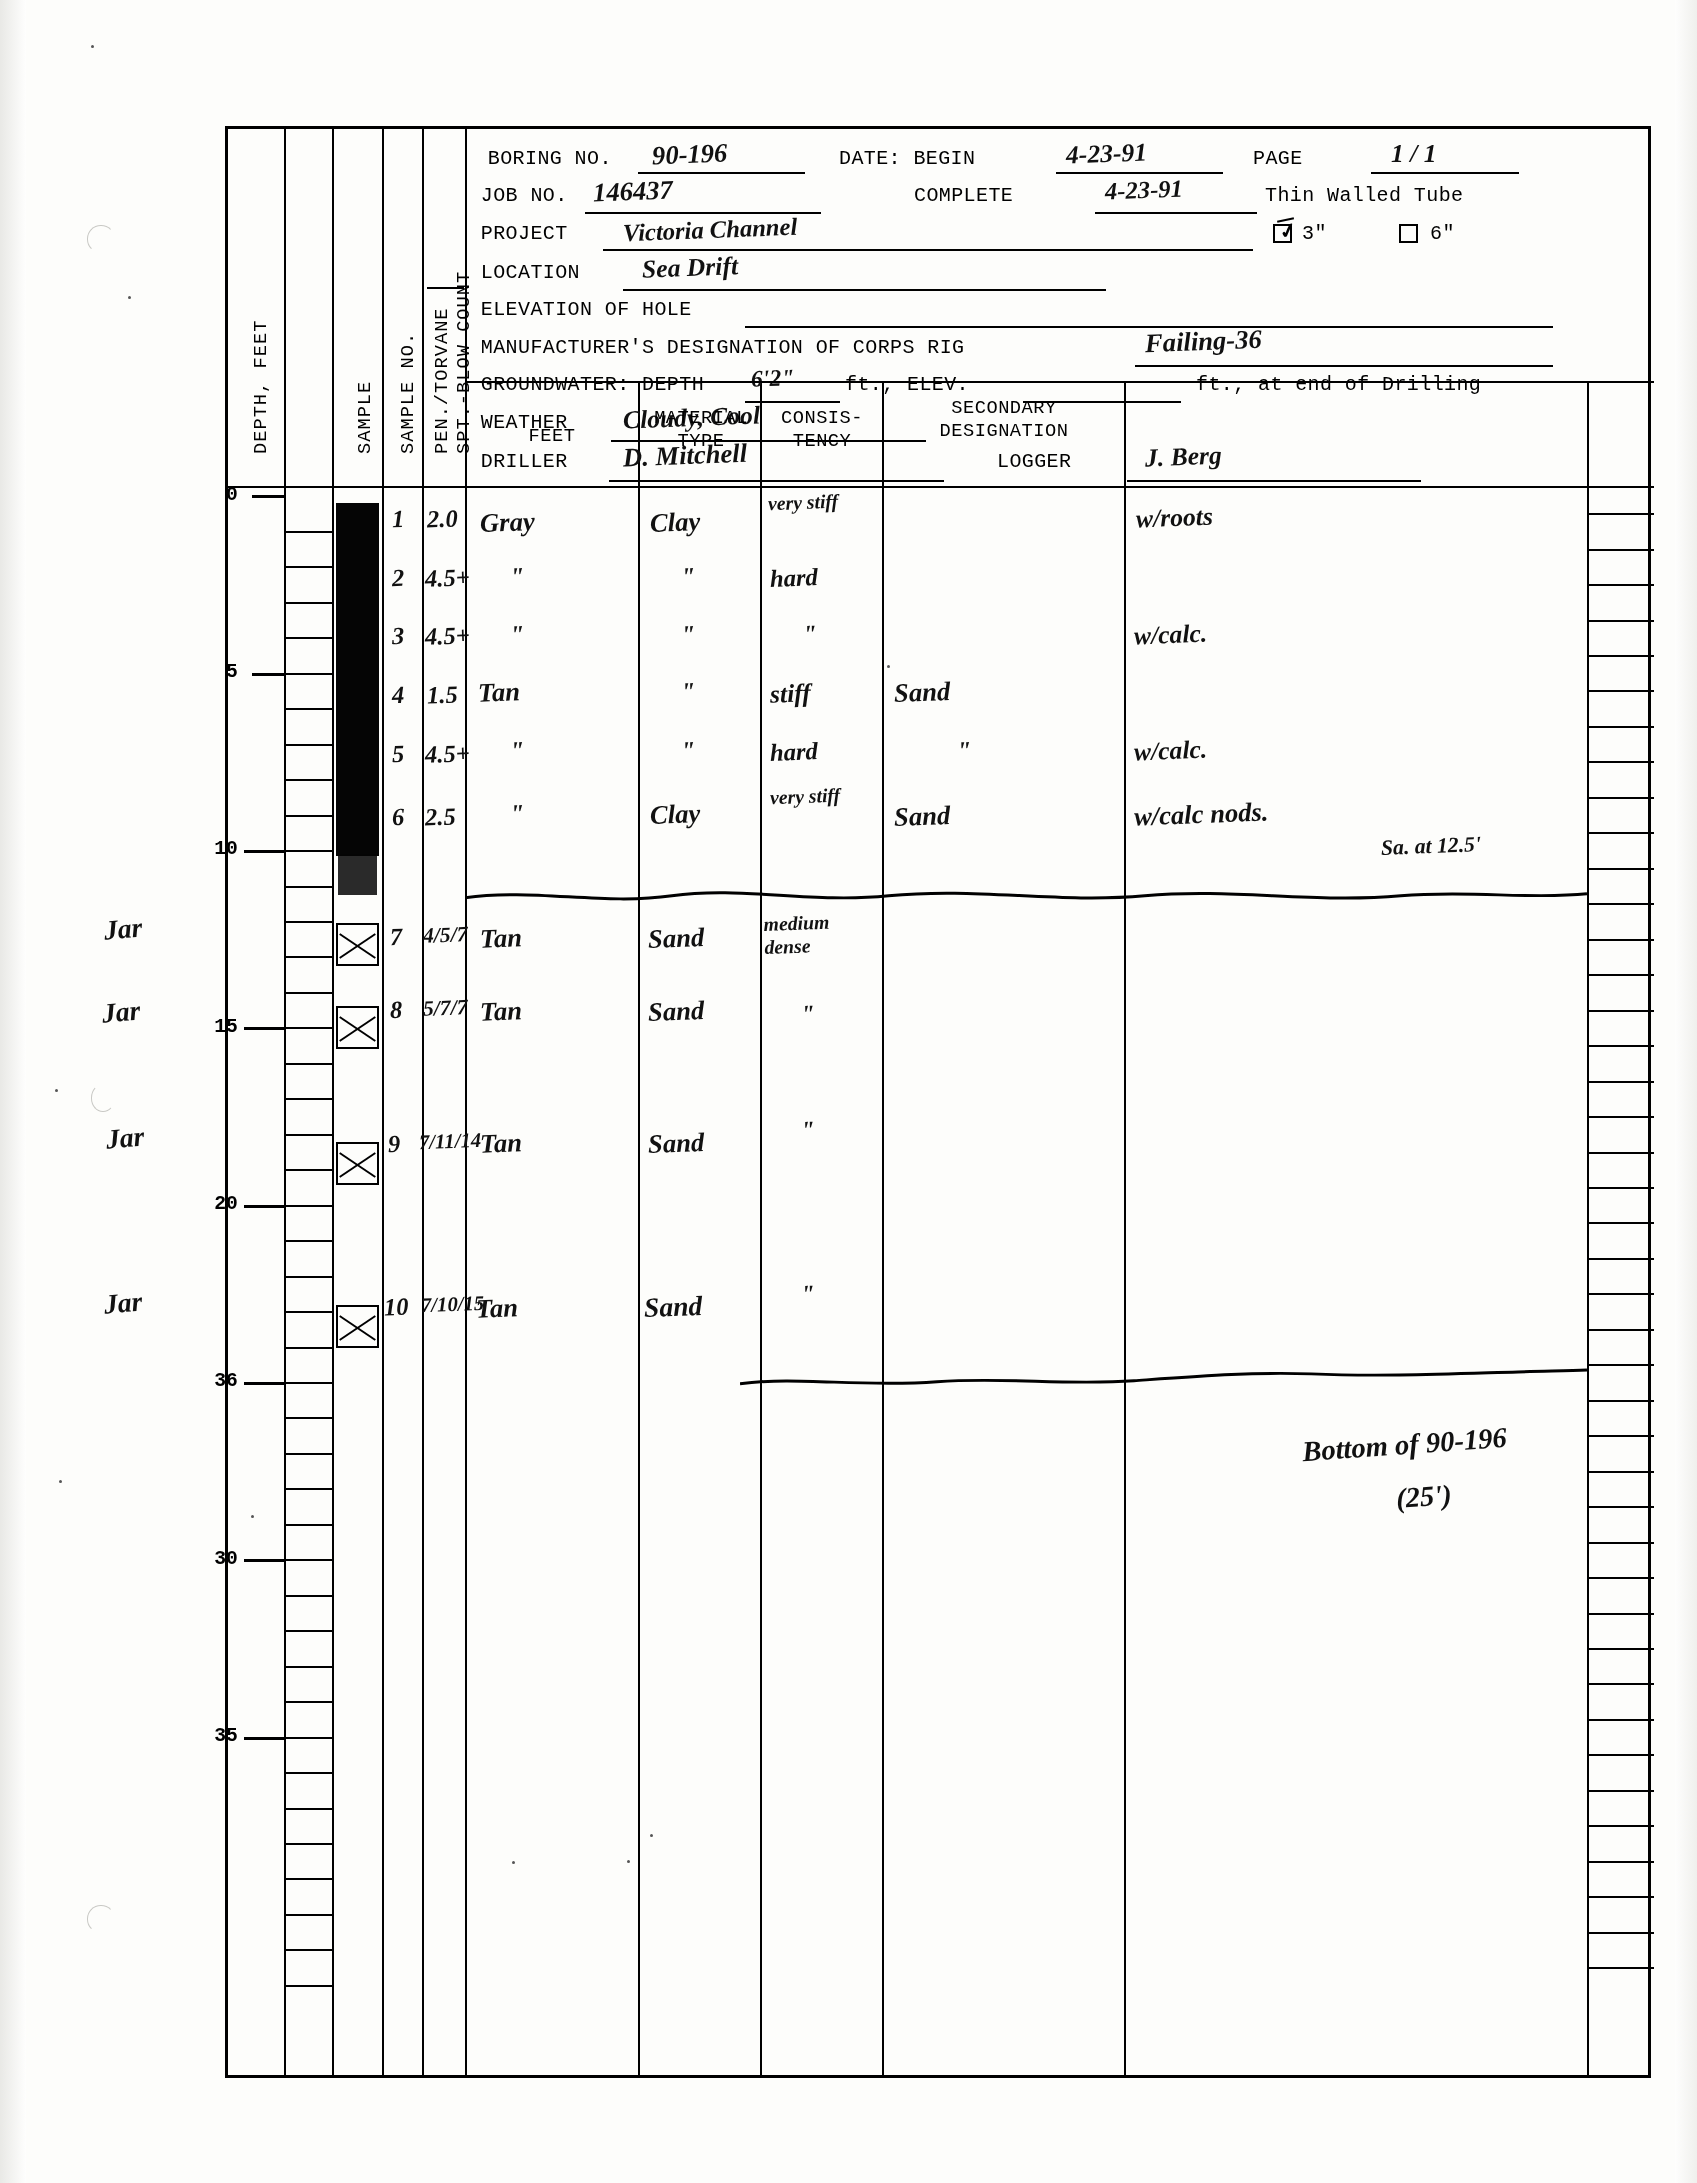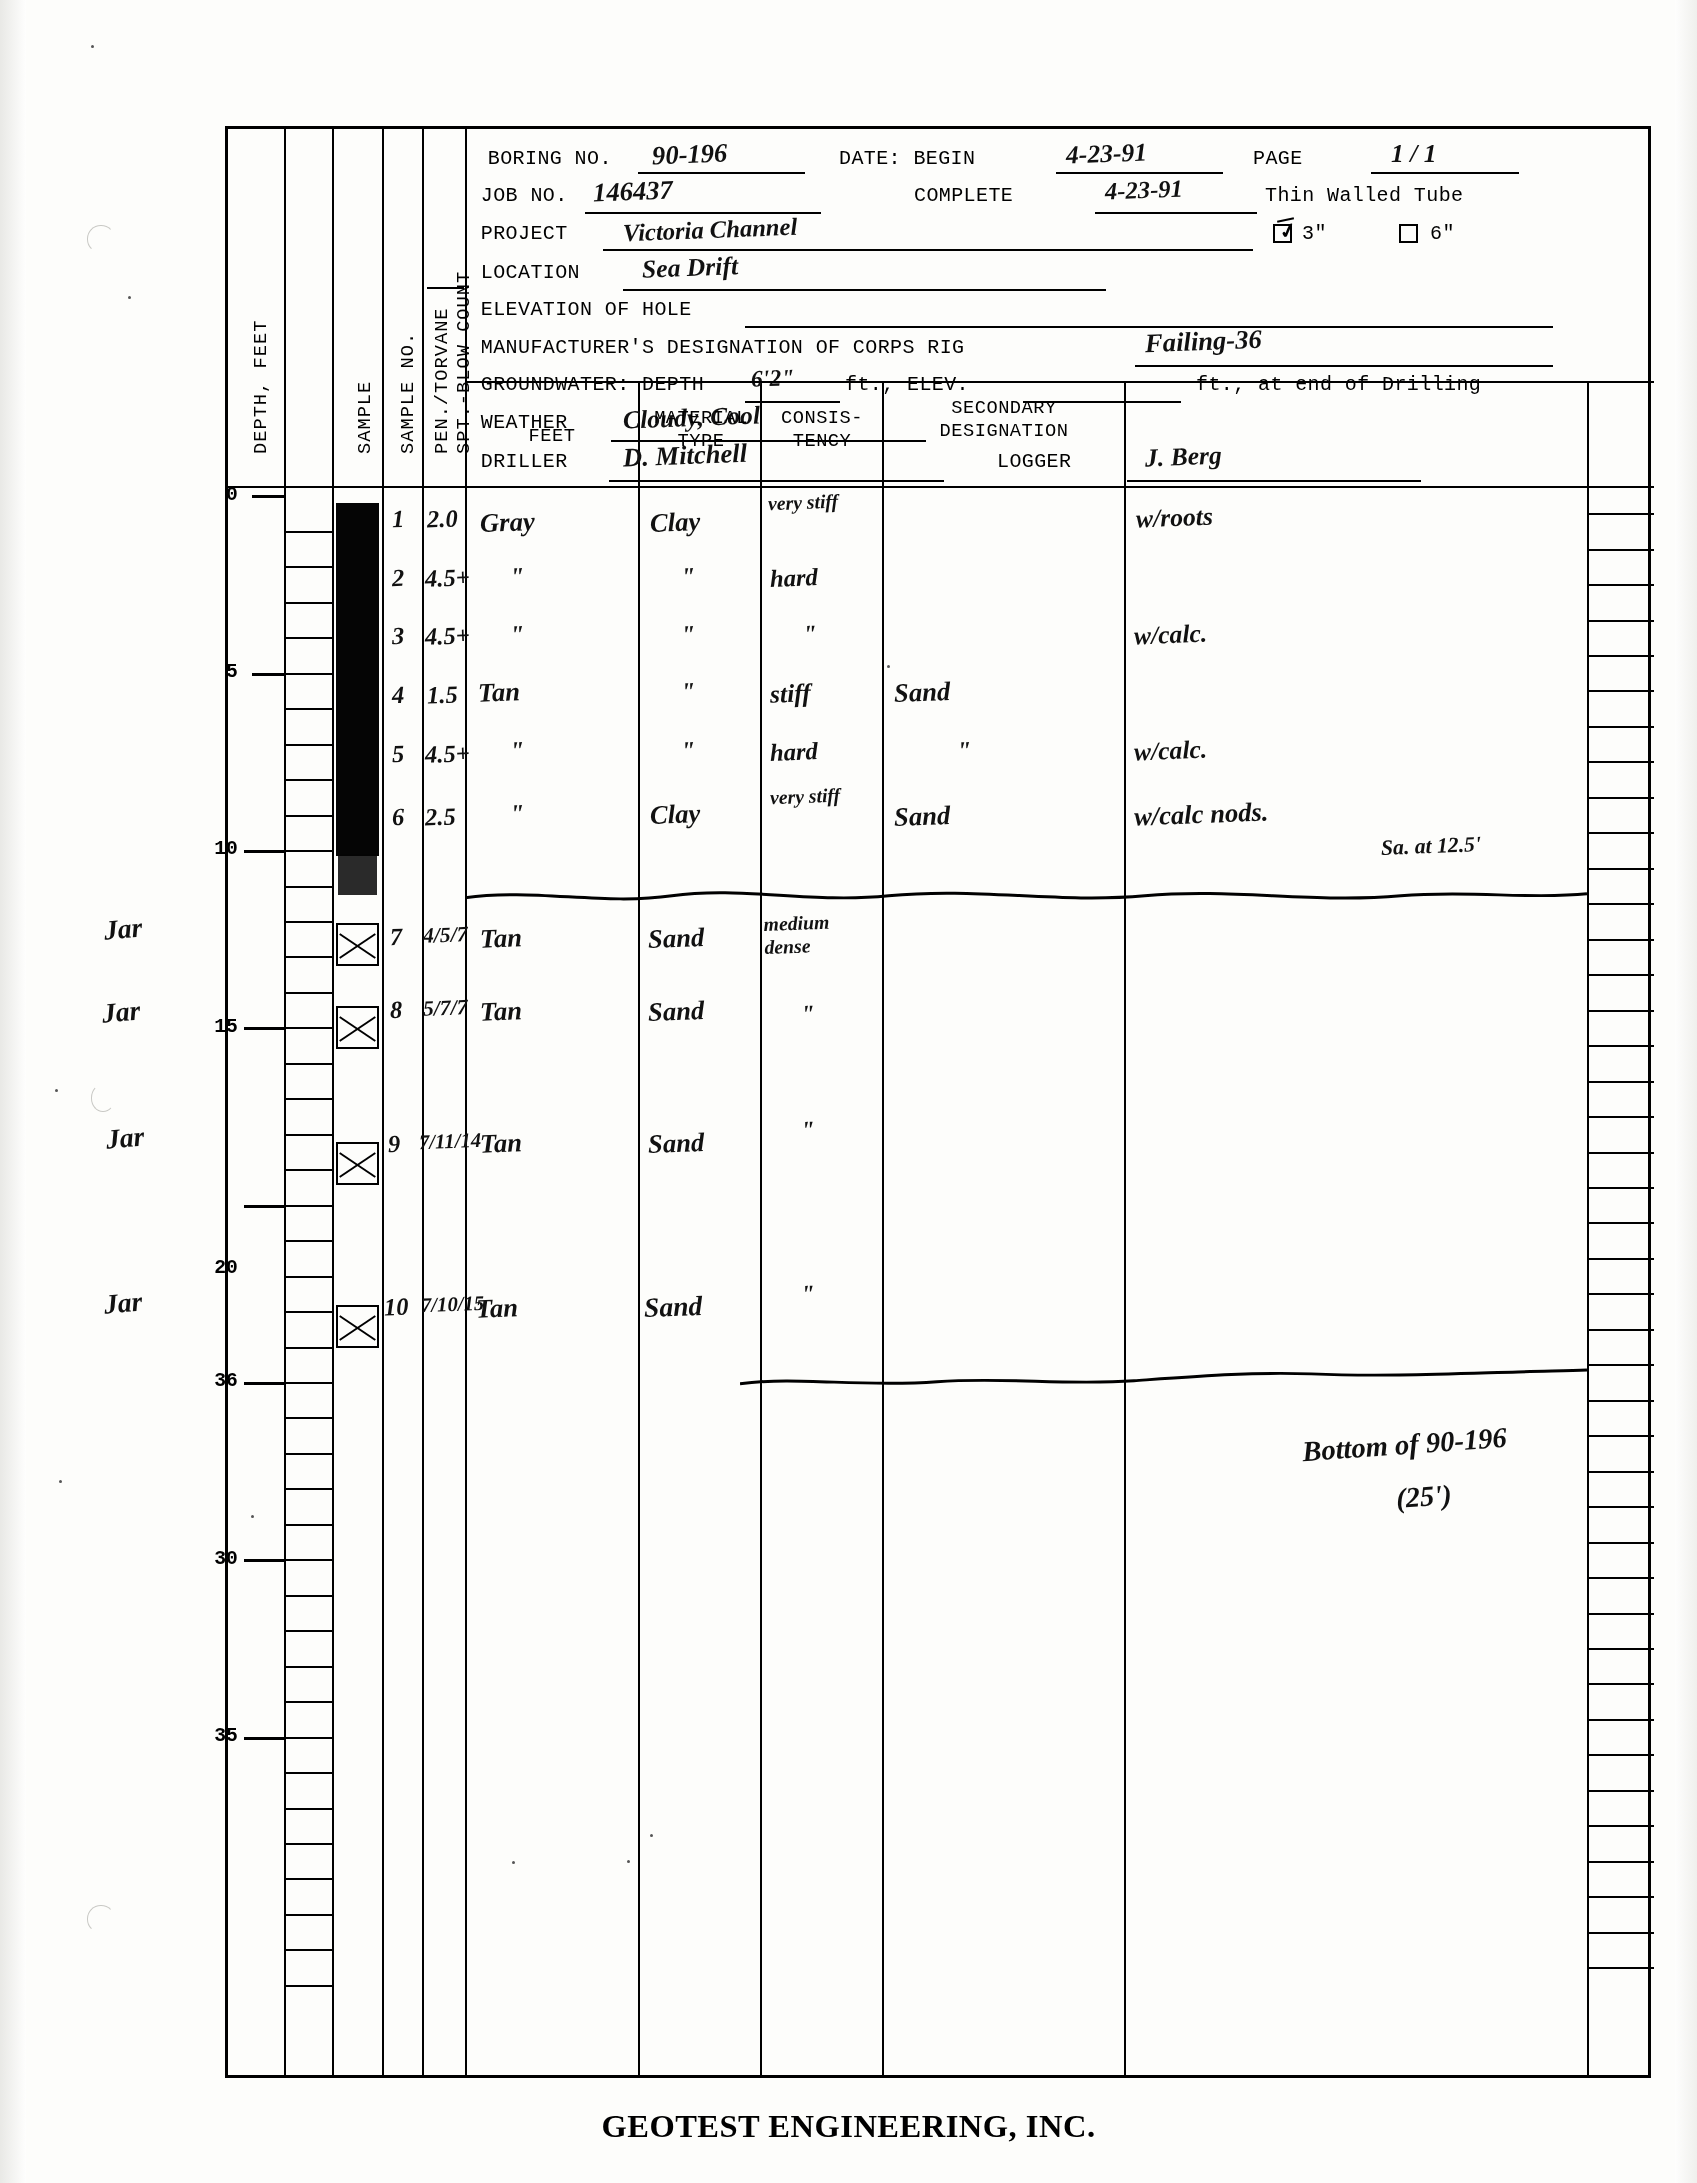--- a/index.html
+++ b/index.html
@@ -329,7 +329,7 @@
     <div class="depthnum" style="left:-13.8px; top:887px;">15</div>
 
     <div class="tick" style="left:15.8px; top:1076px; width:41px; height:2.5px;"></div>
-    <div class="depthnum" style="left:-13.8px; top:1128px;">20</div>
+    <div class="depthnum" style="left:-13.8px; top:1064px;">20</div>
 
     <div class="tick" style="left:15.8px; top:1253px; width:41px; height:2.5px;"></div>
     <div class="depthnum" style="left:-13.8px; top:1241px;">36</div>

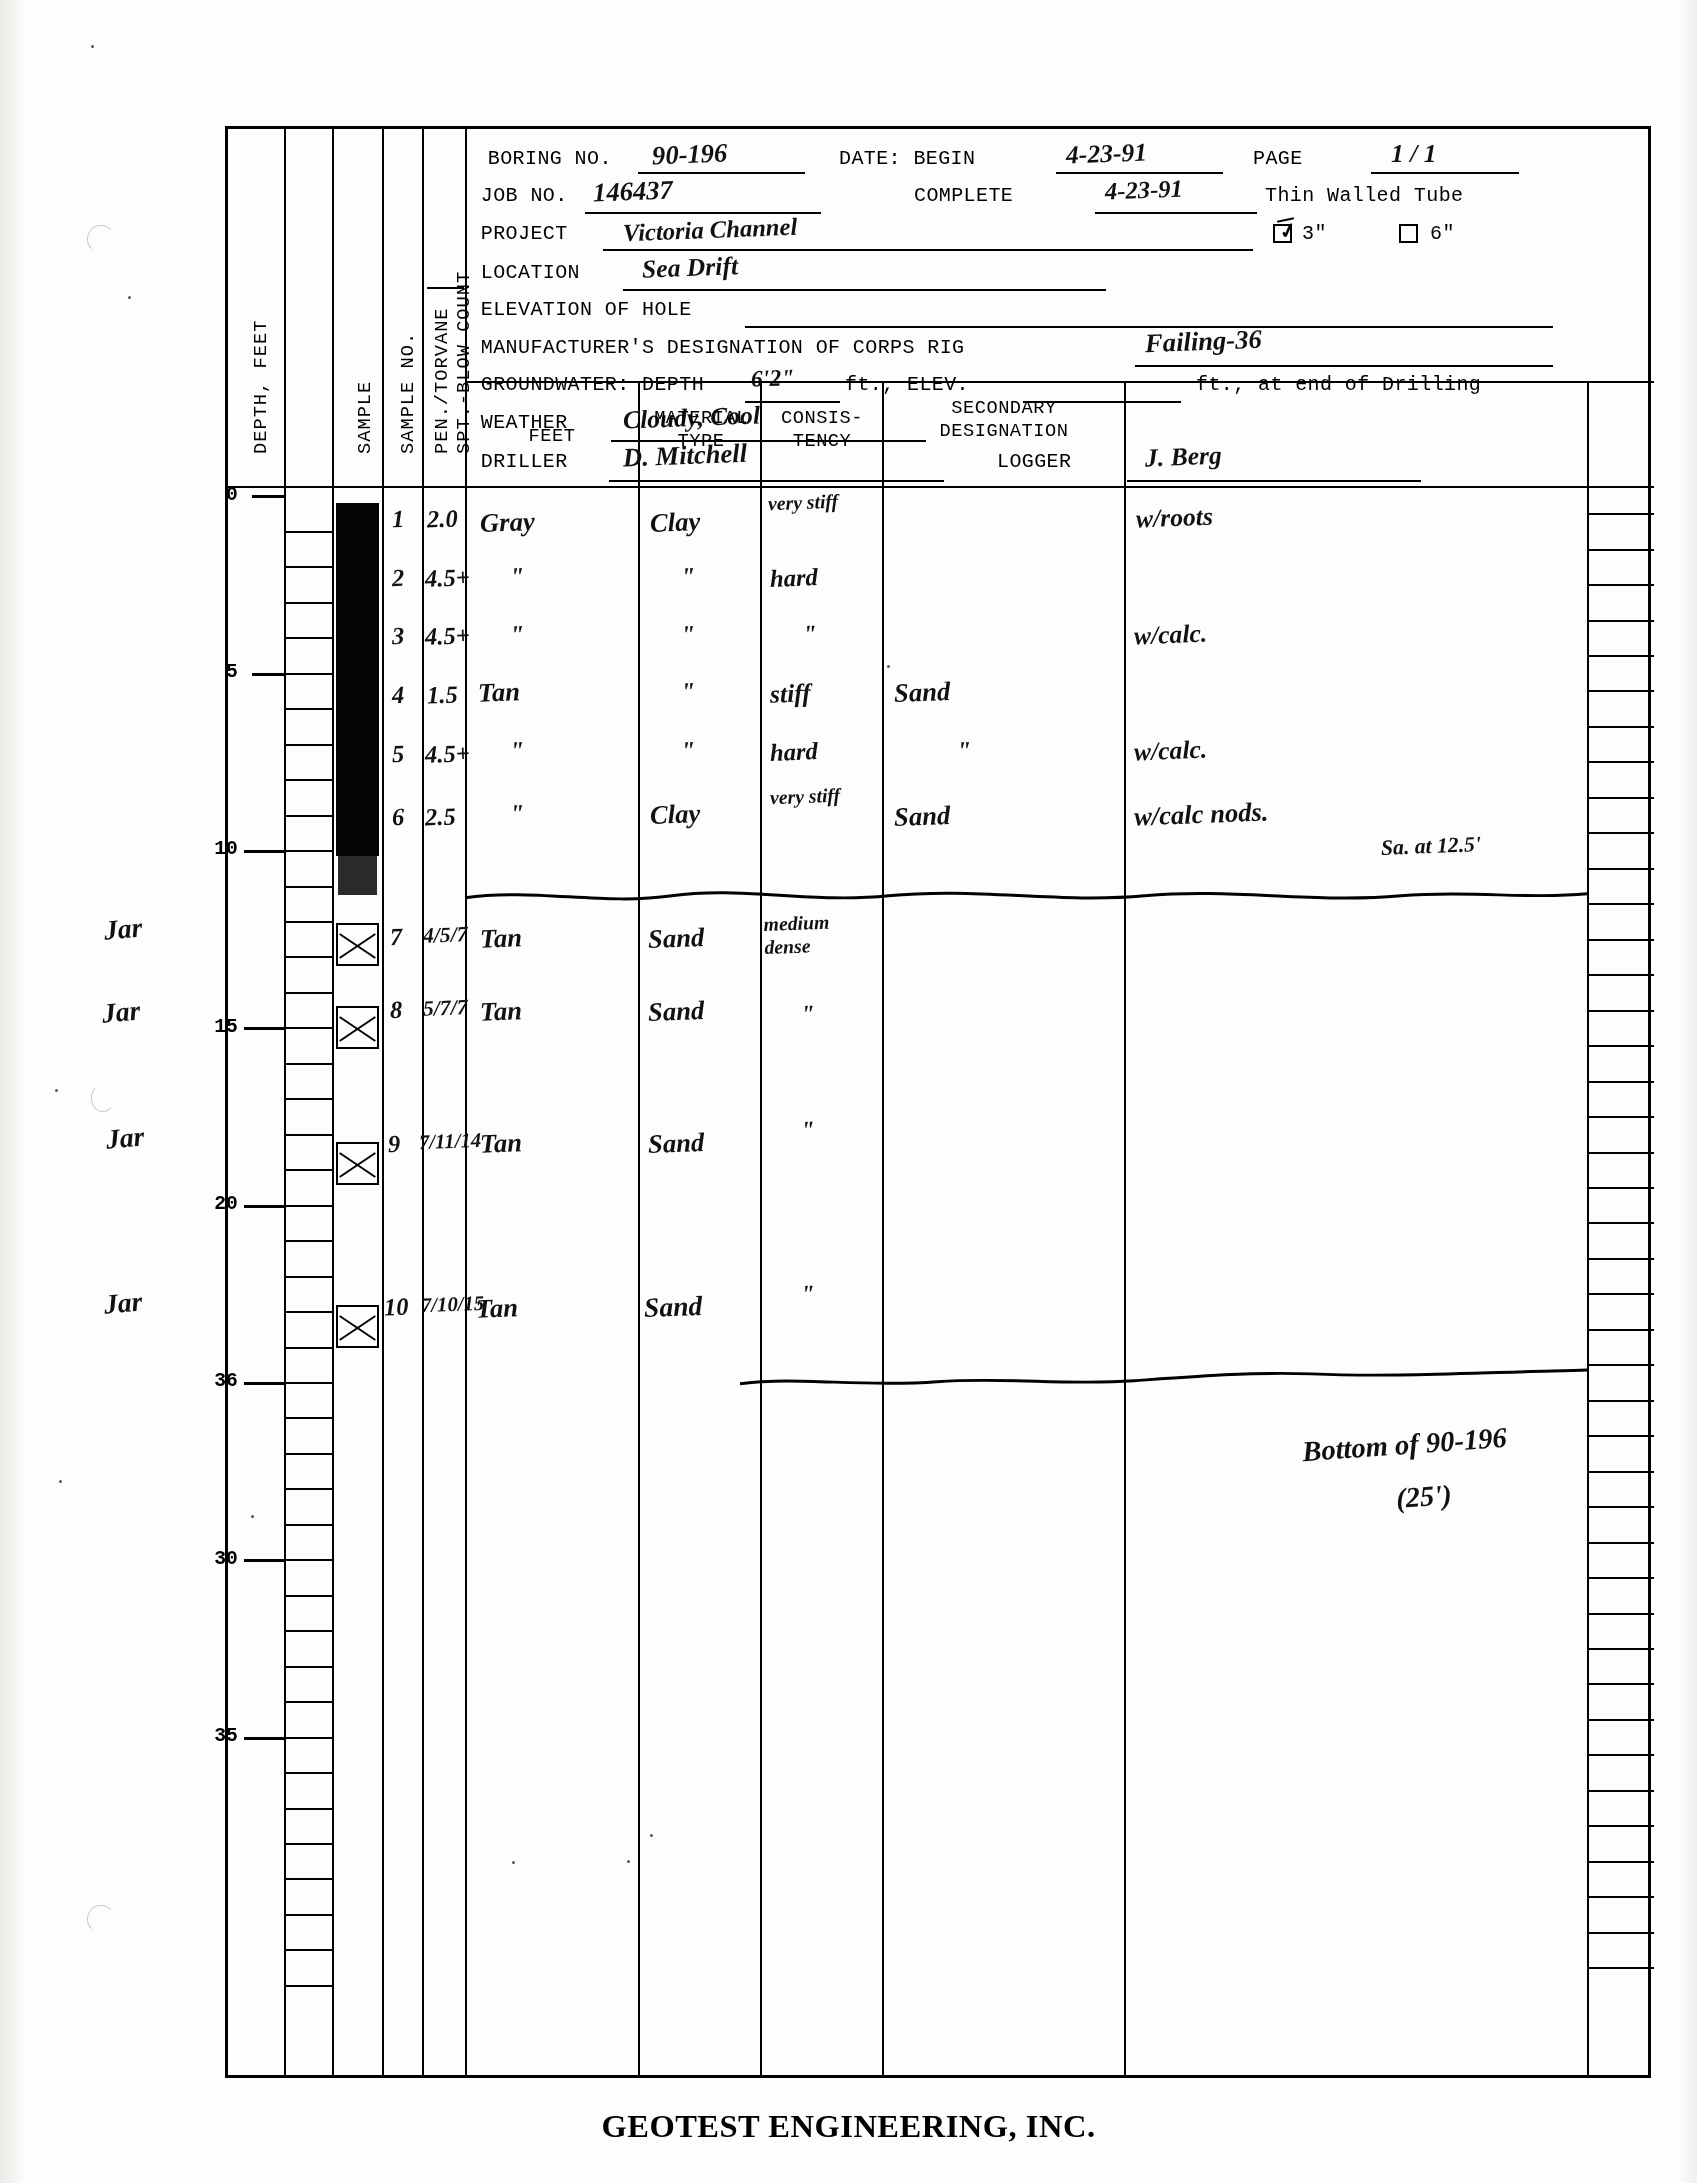--- a/index.html
+++ b/index.html
@@ -214,7 +214,6 @@
   <div style="position:absolute;left:91px;top:1084px;width:21.7px;height:25.6px;border:1.6px solid #c9c9c5;border-radius:50%;border-right-color:transparent;border-top-color:transparent;"></div>
   <div style="position:absolute;left:87px;top:1905px;width:25.6px;height:25.6px;border:1.6px solid #c9c9c5;border-radius:50%;border-right-color:transparent;border-bottom-color:transparent;"></div>
 
-  <div class="title-bottom">GEOTEST ENGINEERING, INC.</div>
 
   <div class="frame">
 

